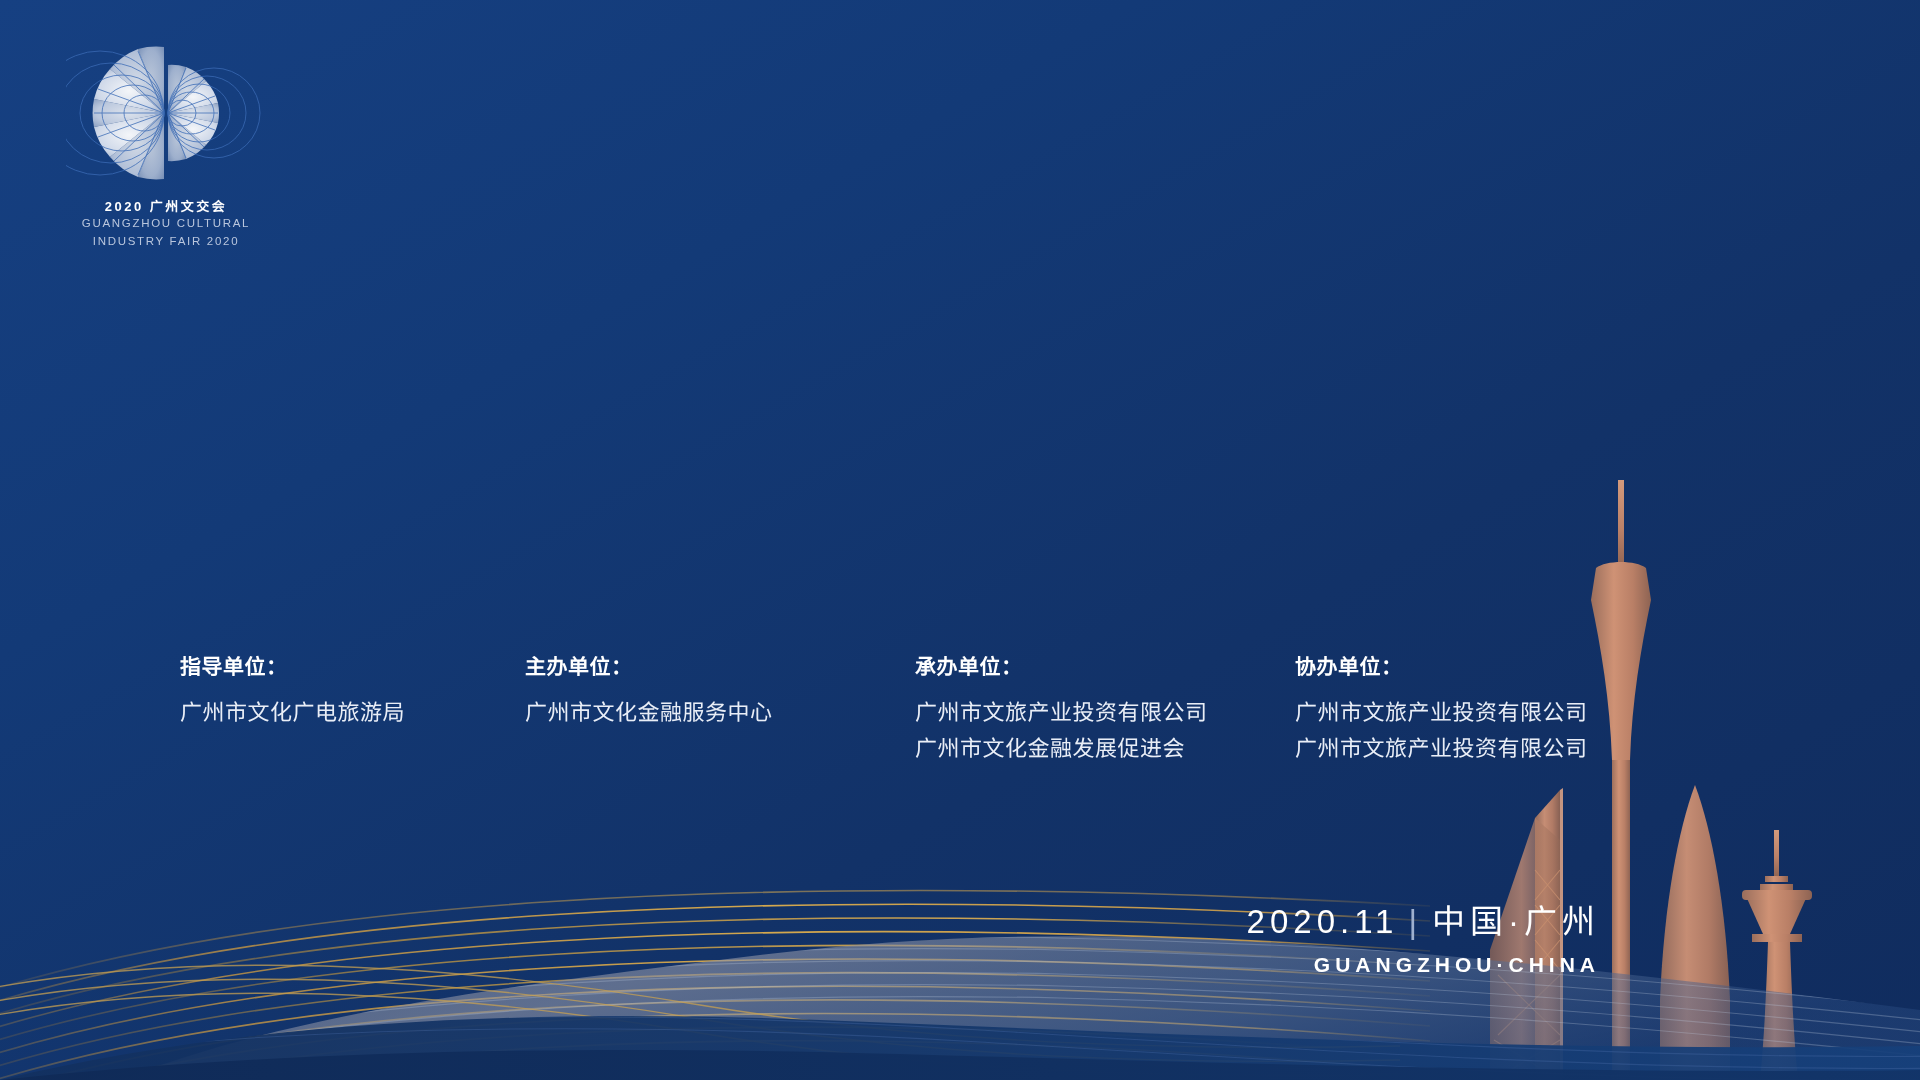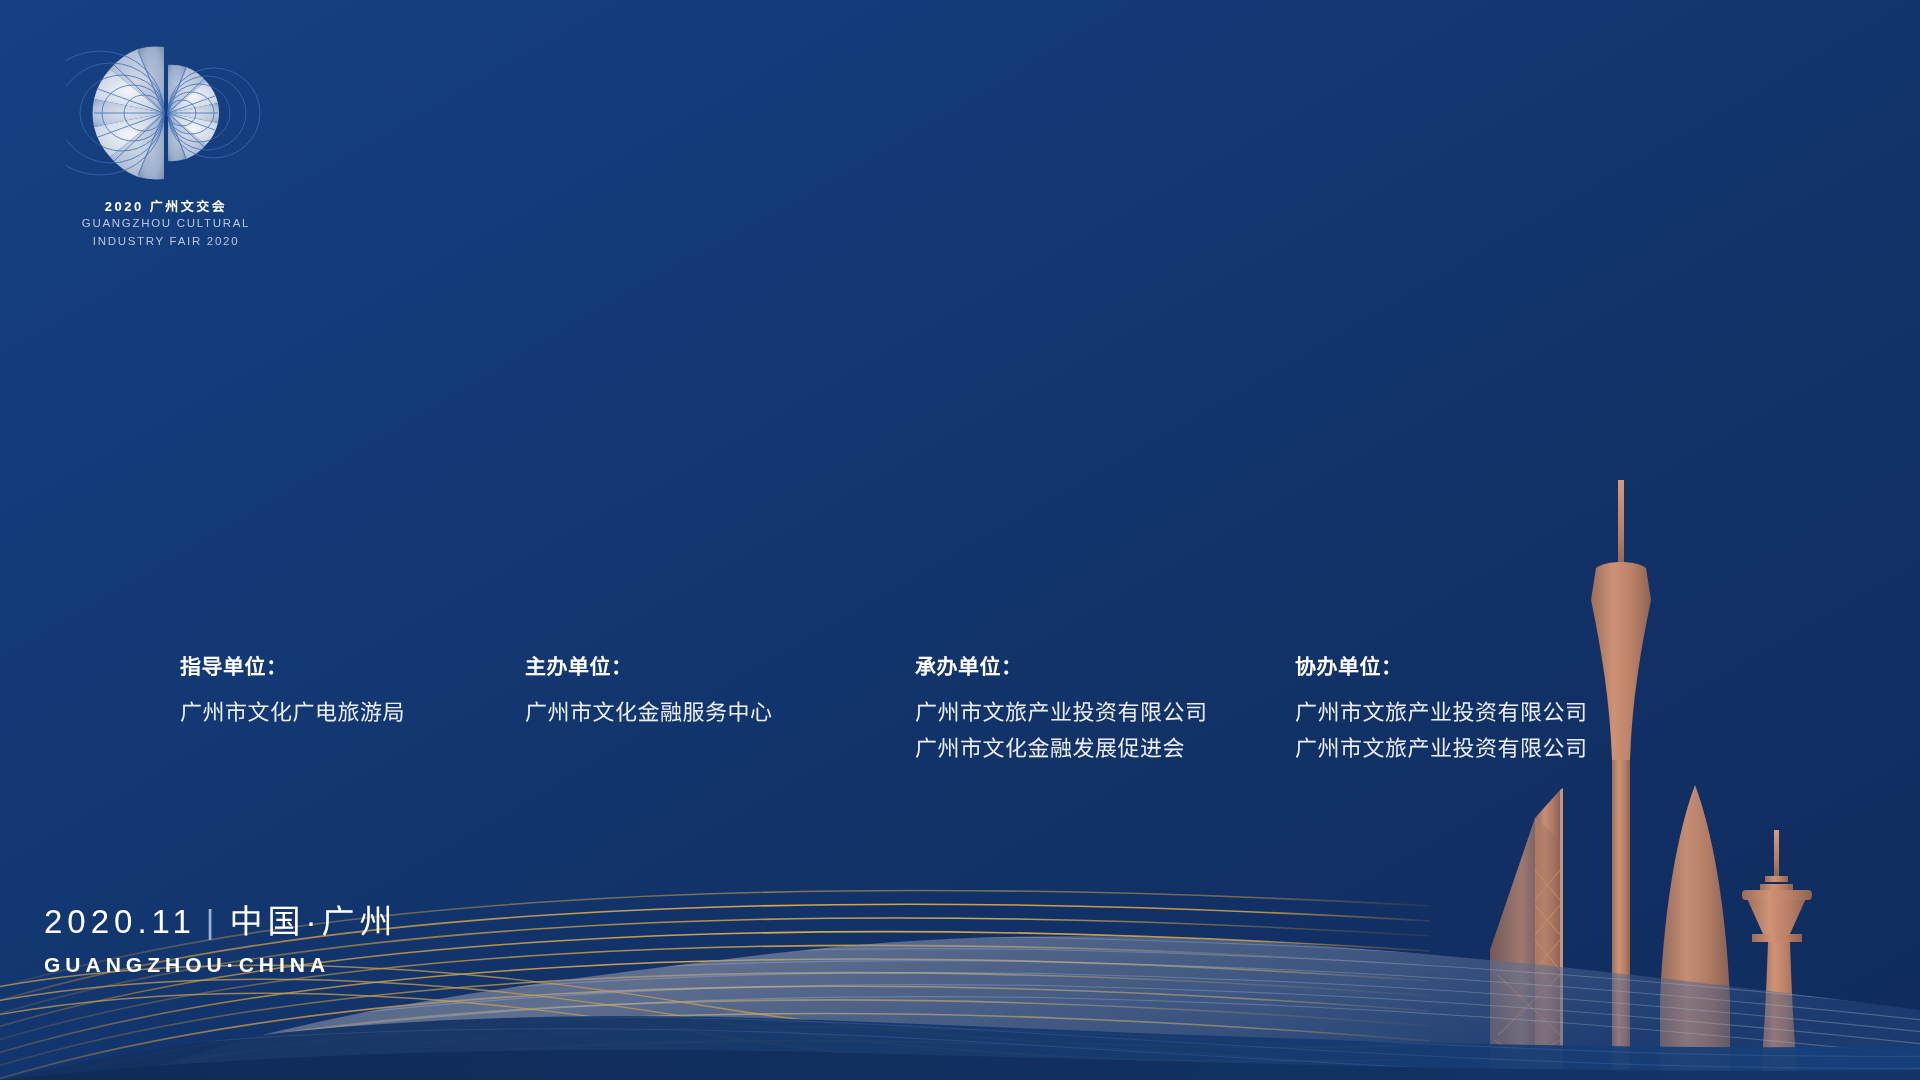--- a/index.html
+++ b/index.html
@@ -139,8 +139,7 @@
     left: 0;
     top: 895px;
     width: 1600px;
-    text-align: left;
-    padding-left: 44px;
+    text-align: right;
   }
   #date-line {
     font-size: 33px;

